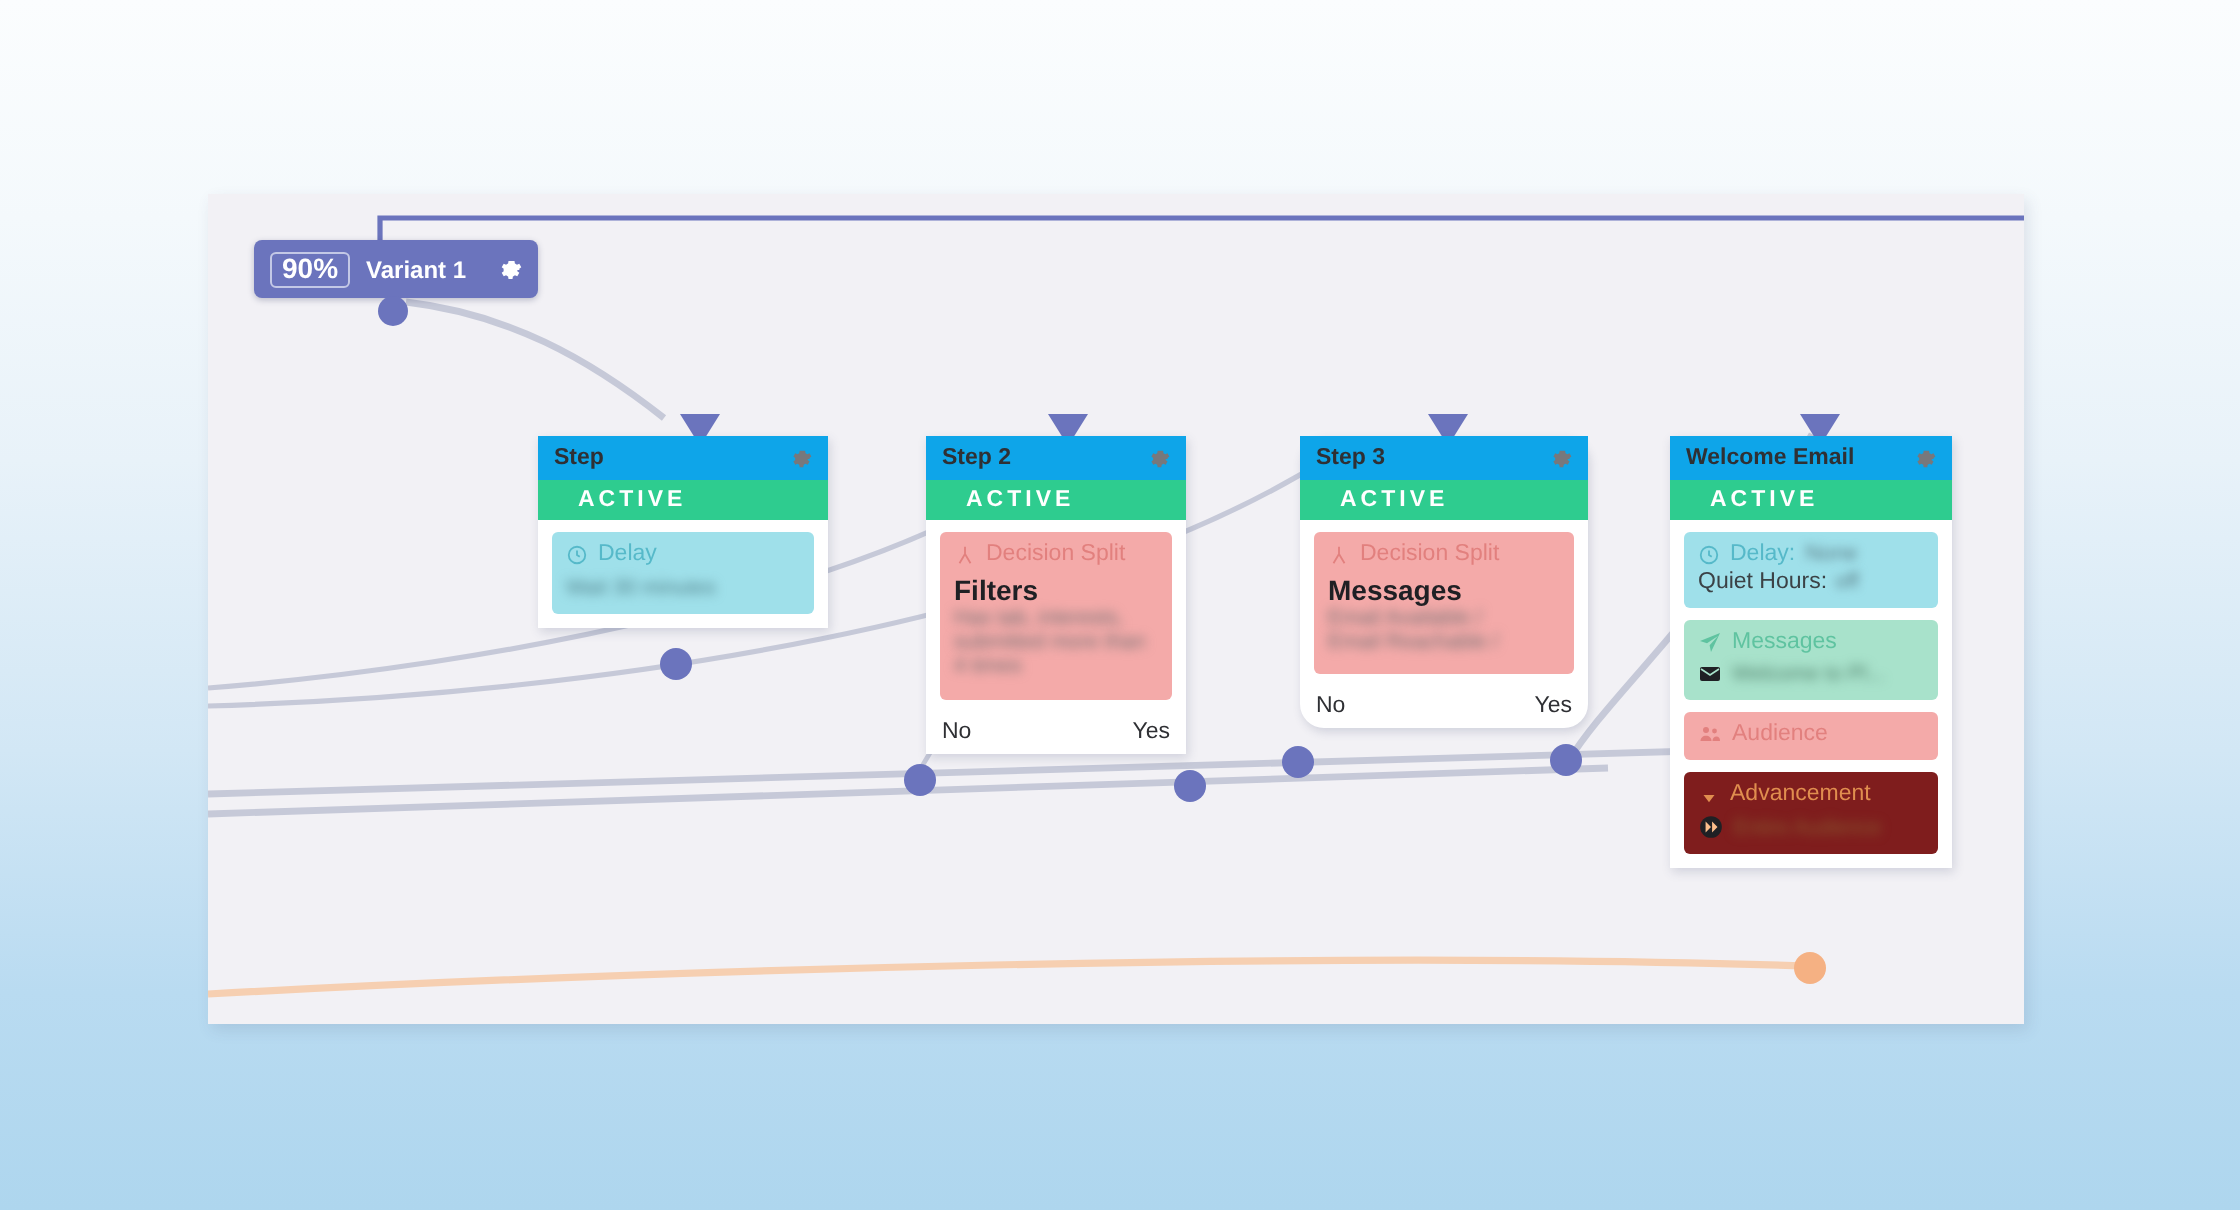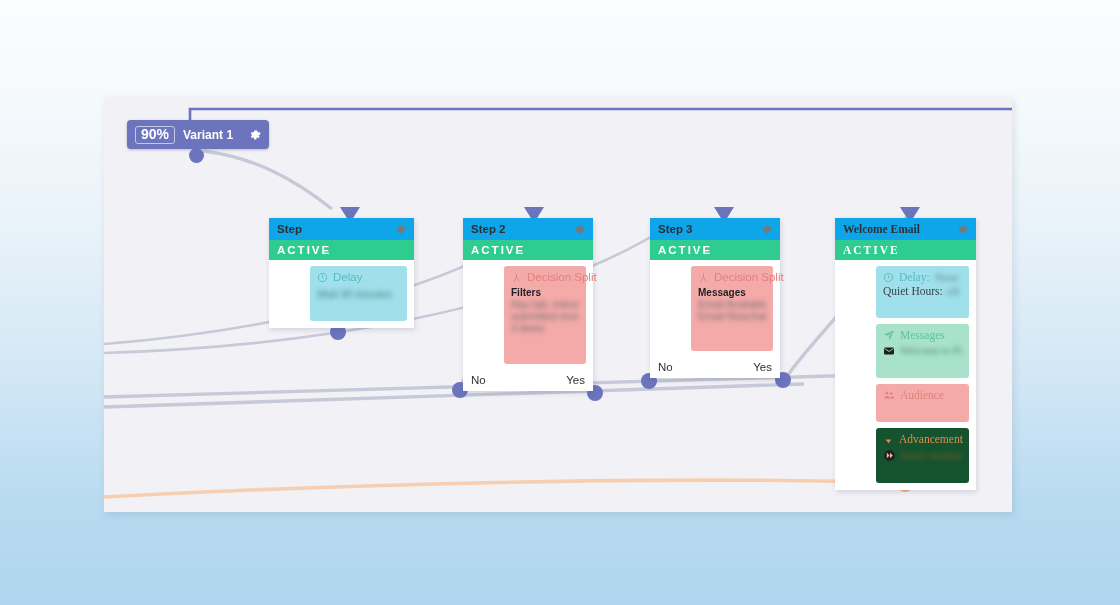--- a/index.html
+++ b/index.html
@@ -296,7 +296,7 @@
     </div>
   </div>
 
-  <div class="card" style="left:546px; top:121px; width:130px;">
+  <div class="card" style="left:546px; top:121px; width:144px;border-radius:12px;">
     <div class="card-head">
       <span class="card-title">Step 3</span>
       <span class="card-gear">

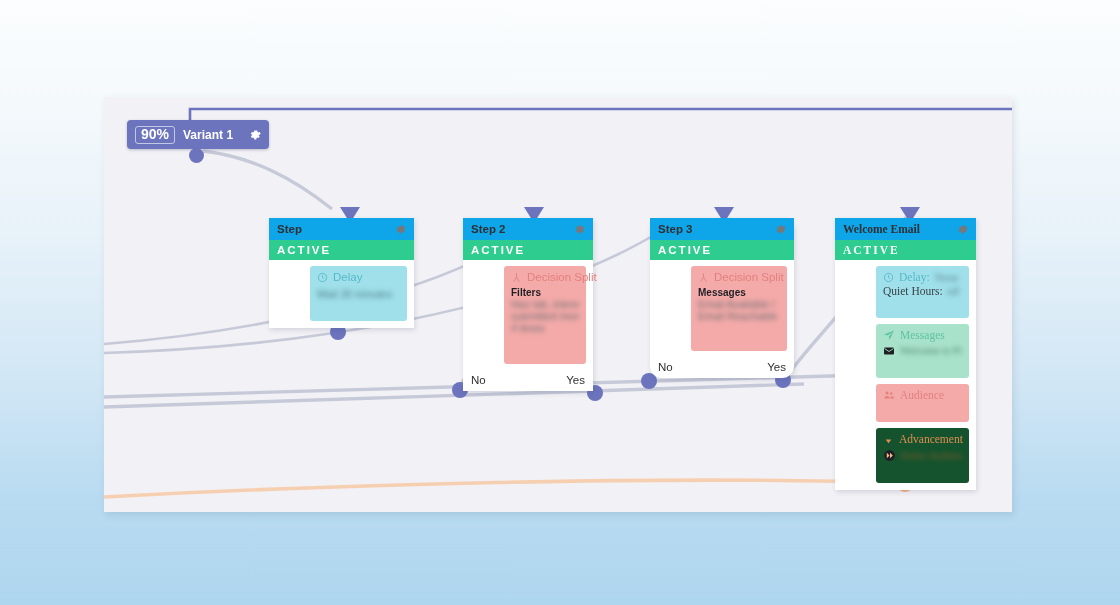--- a/index.html
+++ b/index.html
@@ -327,7 +327,7 @@
     </div>
   </div>
 
-  <div class="card" style="left:731px; top:121px; width:141px;font-family:Liberation Serif, serif;">
+  <div class="card" style="left:731px; top:121px; width:141px;">
     <div class="card-head">
       <span class="card-title">Welcome Email</span>
       <span class="card-gear">

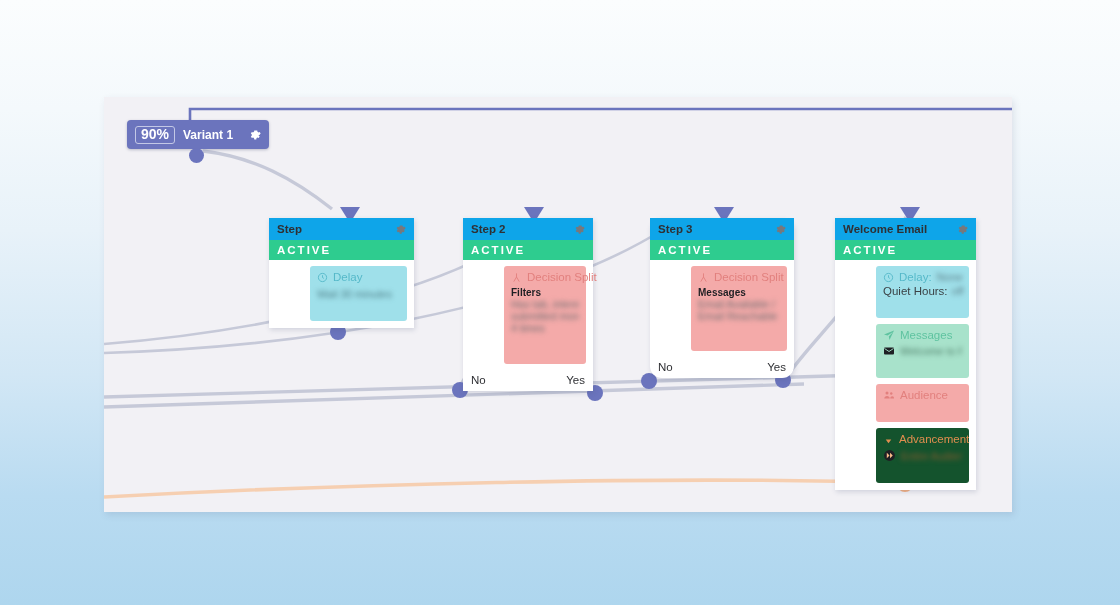--- a/index.html
+++ b/index.html
@@ -117,7 +117,7 @@
     letter-spacing: 2px;
     display: flex;
     align-items: center;
-    padding-left: 8px;
+    padding-left: 20px;
     box-sizing: border-box;
   }
   .card-body {

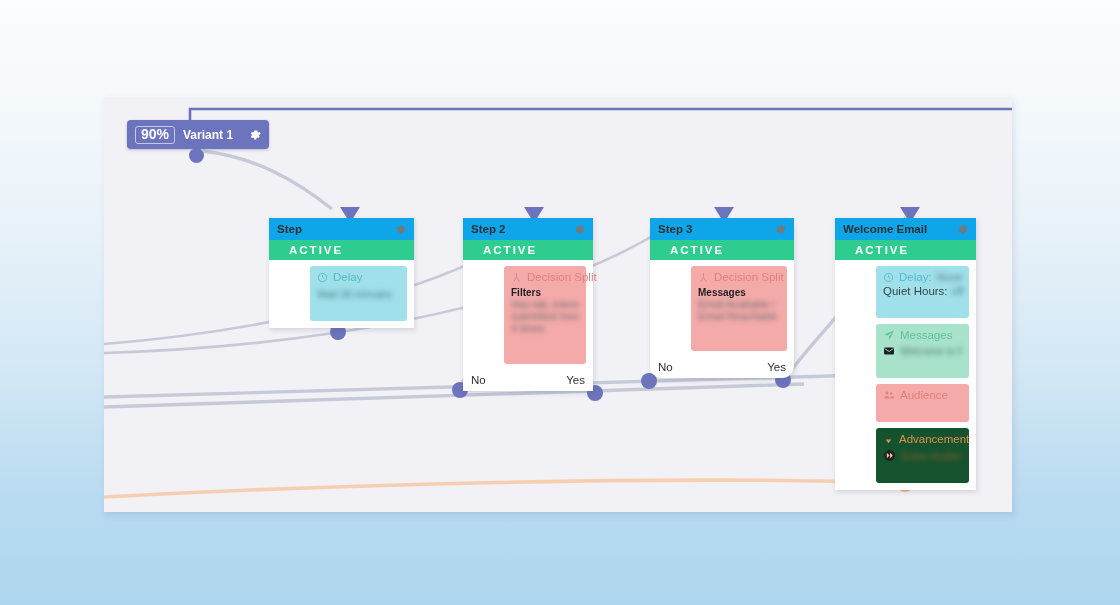--- a/index.html
+++ b/index.html
@@ -127,9 +127,8 @@
   
   .sect {
     border-radius: 3px;
-    padding: 5px 7px 21px 7px;
+    padding: 5px 7px 7px 7px;
     margin-bottom: 6px;
-    margin-left: 34px;
   }
   .sect:last-child { margin-bottom: 0; }
   .sect-cyan   { background: #9fe0ea; }

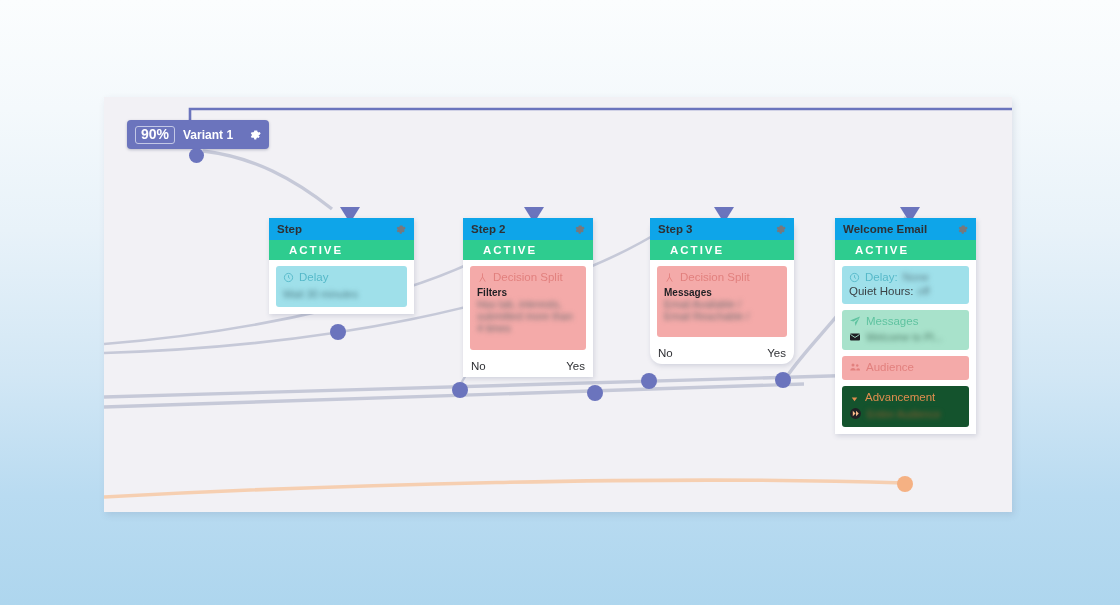--- a/index.html
+++ b/index.html
@@ -149,7 +149,7 @@
   .sect-orange .sect-head { color: #e08e4f; }
 
   .sect-sub {
-    font-size: 10px;
+    font-size: 14px;
     font-weight: bold;
     color: #1f2024;
     margin-top: 4px;

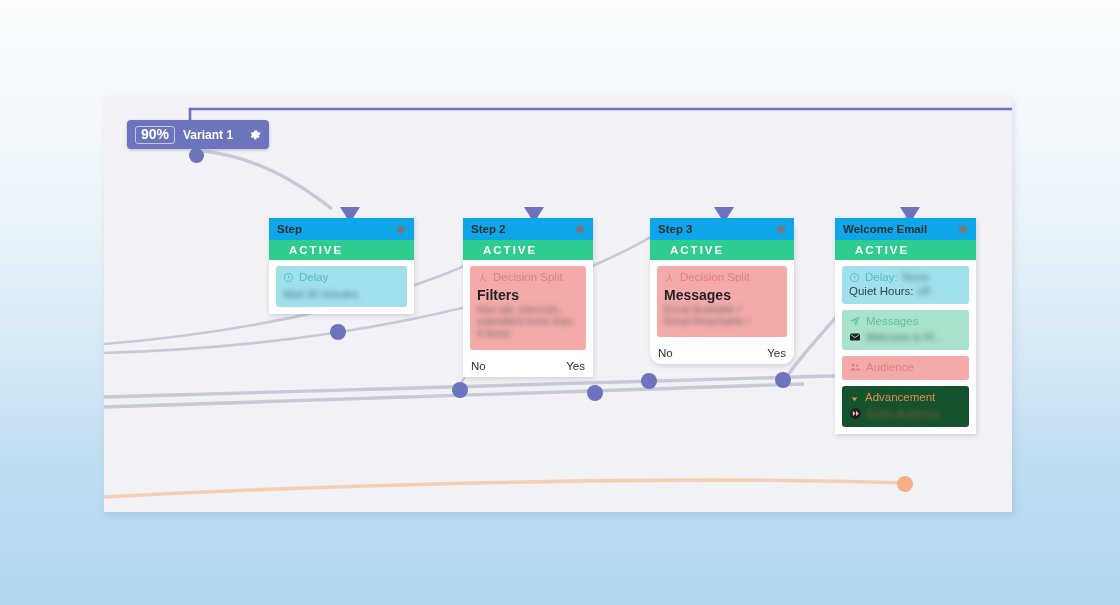--- a/index.html
+++ b/index.html
@@ -134,7 +134,7 @@
   .sect-cyan   { background: #9fe0ea; }
   .sect-pink   { background: #f4aaa9; }
   .sect-mint   { background: #a8e2cb; }
-  .sect-orange { background: #14532d; text-align: center; }
+  .sect-orange { background: #7f1d1d; text-align: center; }
 
   .sect-head {
     display: flex;

